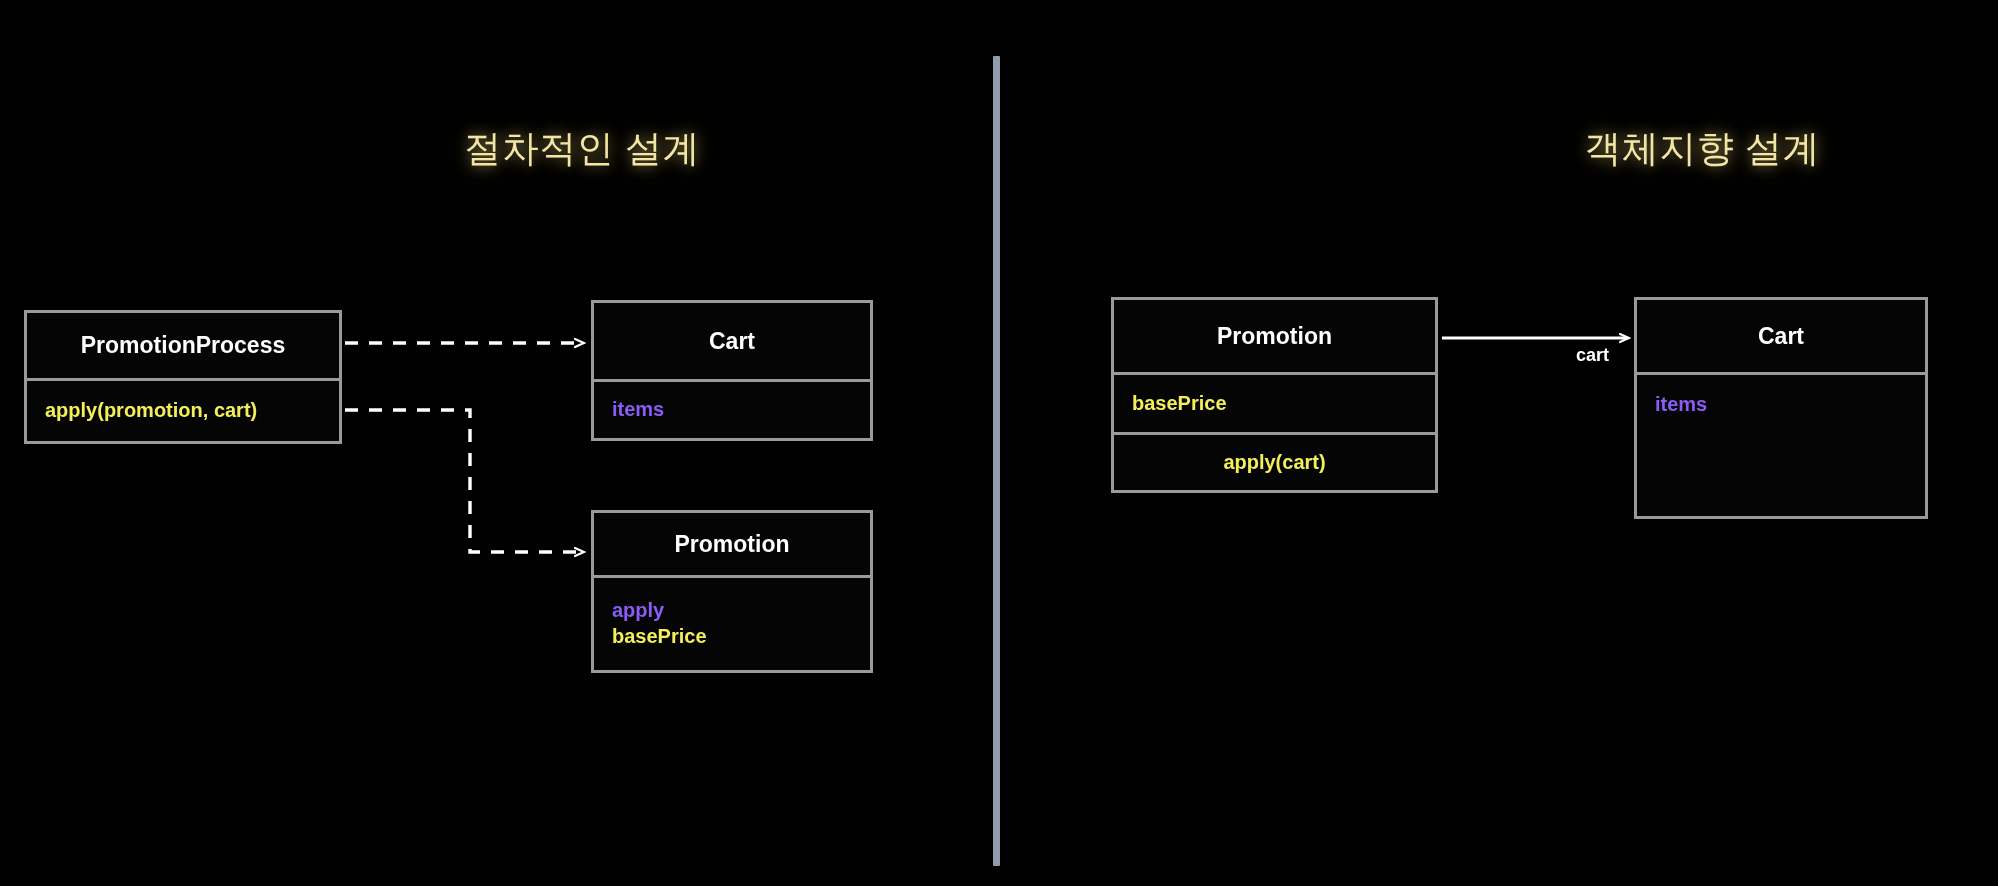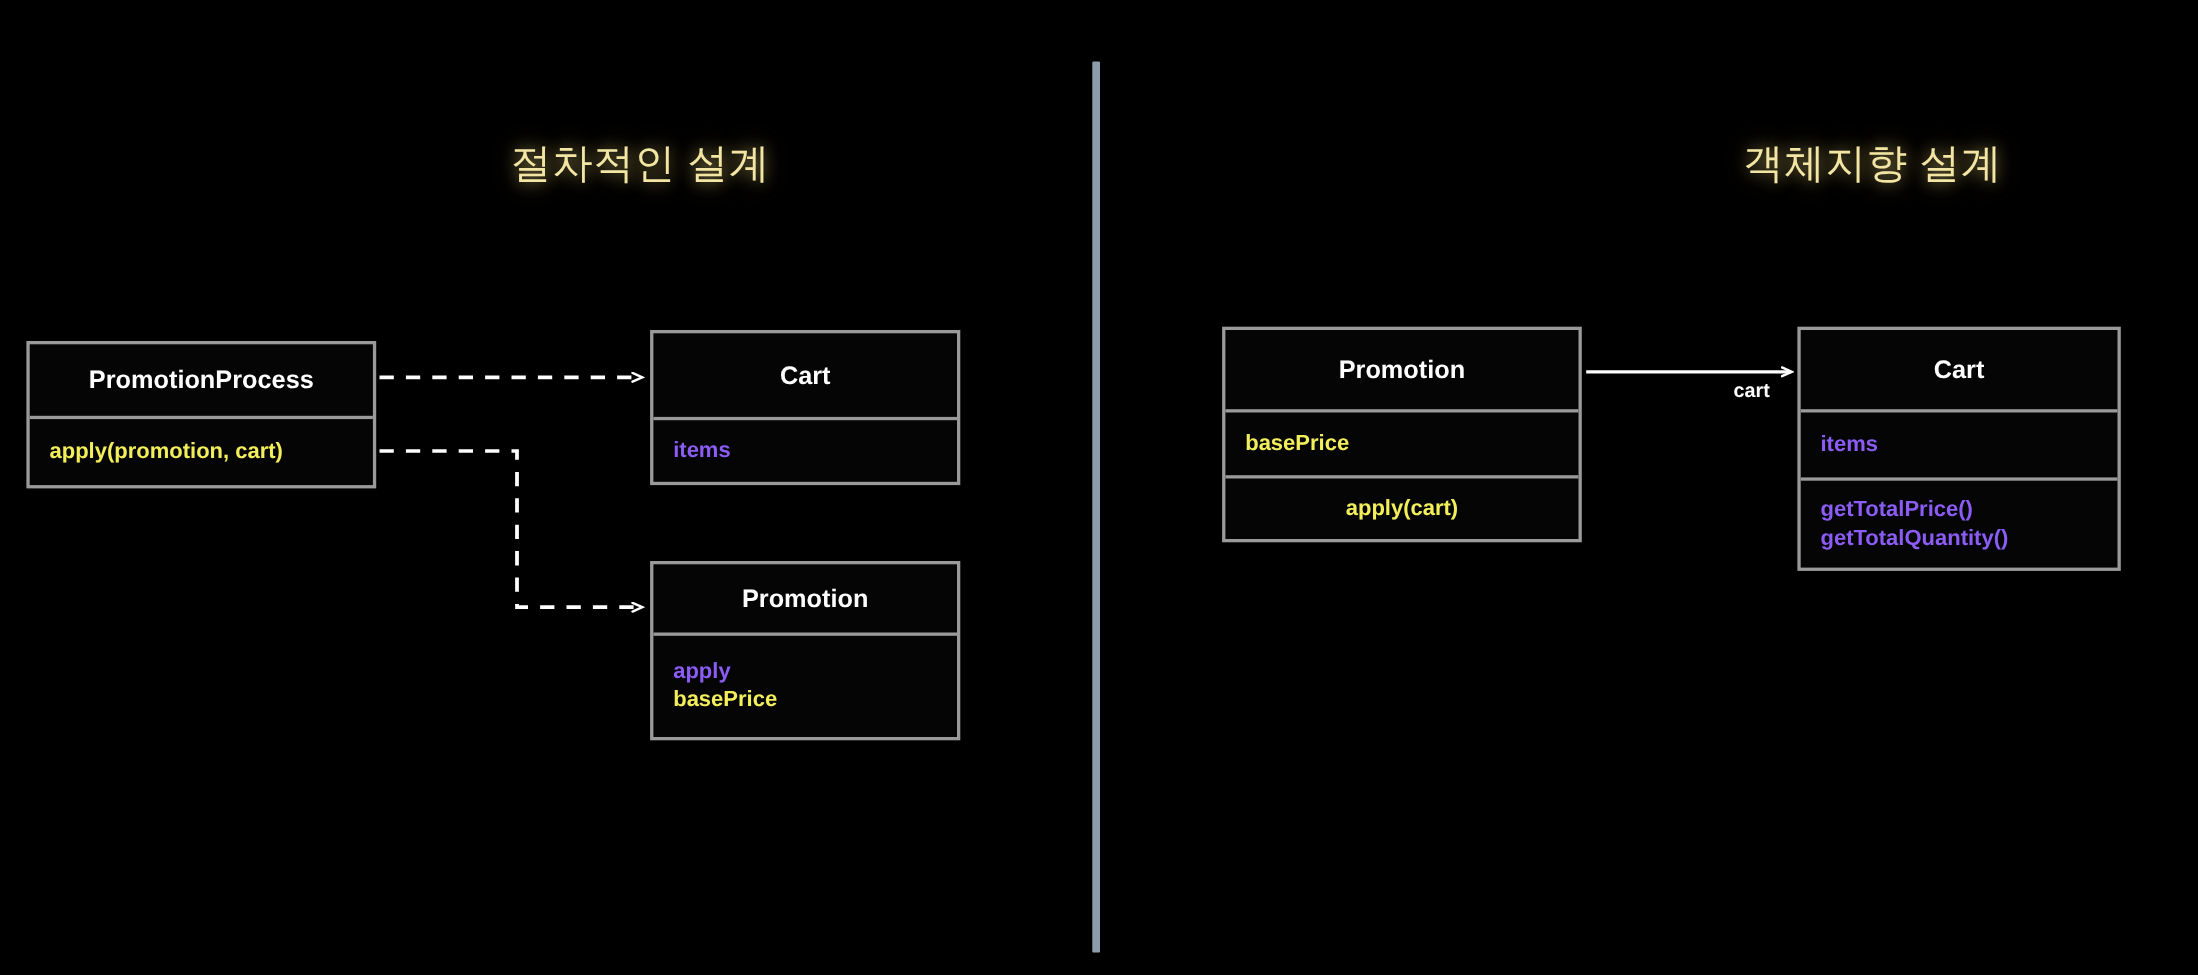--- a/index.html
+++ b/index.html
@@ -214,10 +214,6 @@
     <div class="uml-section fields">
       <span class="uml-line">items</span>
     </div>
-    <div class="uml-section methods">
-      <span class="uml-line">getTotalPrice()</span>
-      <span class="uml-line">getTotalQuantity()</span>
-    </div>
   </div>
 
 </div>

